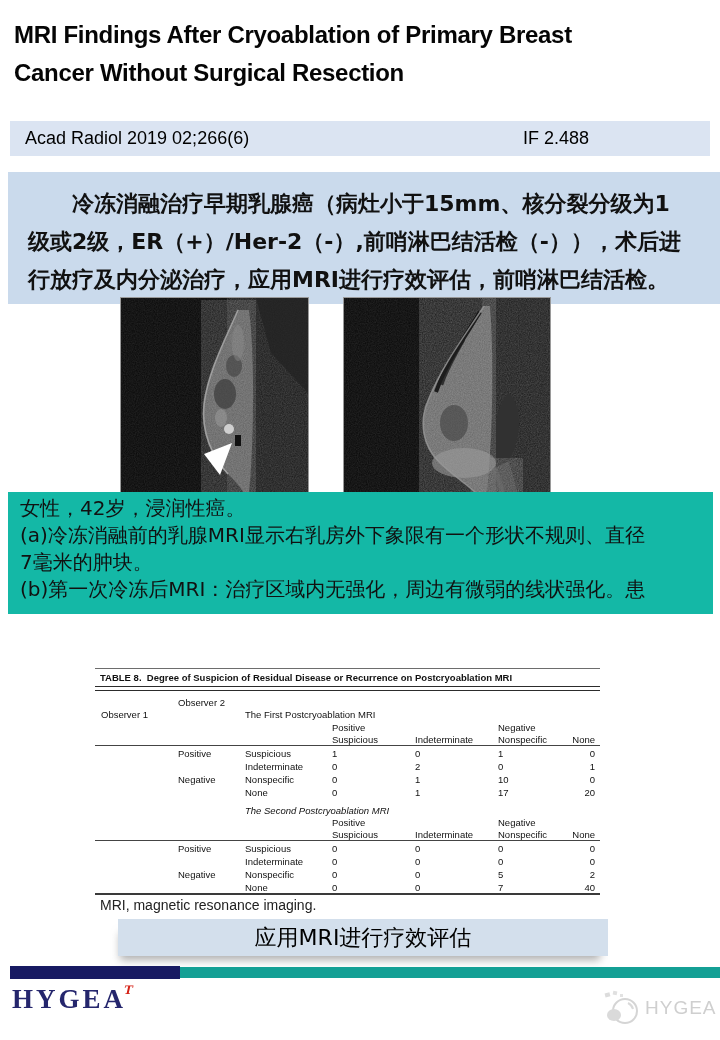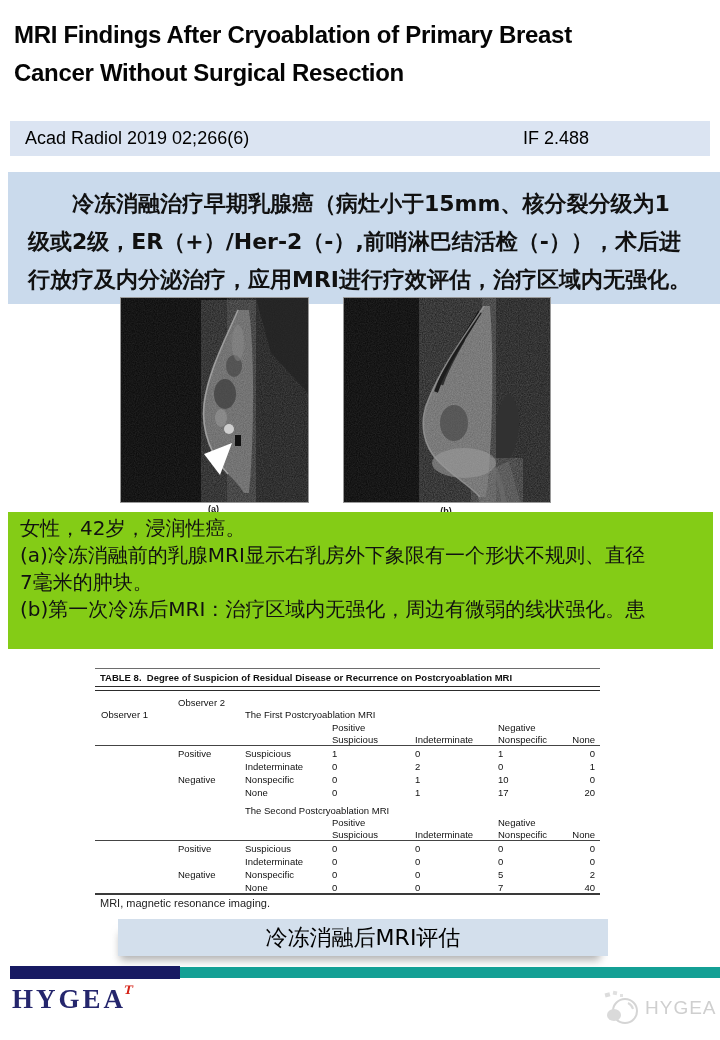--- a/index.html
+++ b/index.html
@@ -84,7 +84,7 @@
   <div class="abs cjk" id="block1">
     <div class="ln">冷冻消融治疗早期乳腺癌（病灶小于15mm、核分裂分级为1</div>
     <div class="ln">级或2级，ER（+）/Her-2（-）,前哨淋巴结活检（-）），术后进</div>
-    <div class="ln">行放疗及内分泌治疗，应用MRI进行疗效评估，治疗区域内无强化。</div>
+    <div class="ln">行放疗及内分泌治疗，应用MRI进行疗效评估，前哨淋巴结活检。</div>
   </div>
 
   <div class="abs mri" id="imgA">

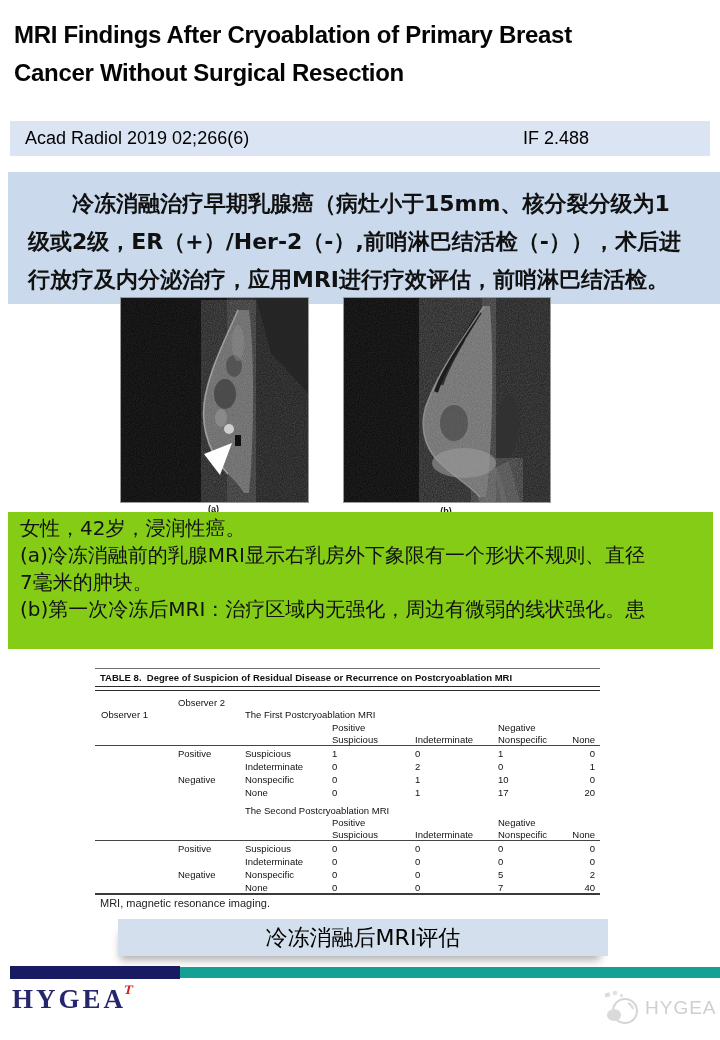--- a/index.html
+++ b/index.html
@@ -18,7 +18,7 @@
   #block1{left:8px;top:172px;width:705px;height:116px;background:#cadaec;padding:8px;}
   #block1 .ln{position:relative;left:12px;width:685px;font-size:22px;font-weight:bold;line-height:38px;}
   #block1 .ln:first-child{margin-top:5px;text-indent:2em;}
-  #block2{left:8px;top:512px;width:705px;height:137px;background:#84cc16;}
+  #block2{left:8px;top:492px;width:705px;height:122px;background:#14b8a6;}
   #block2 .ln{position:relative;left:12px;width:690px;font-size:20px;line-height:27px;}
   #block2 .ln:first-child{margin-top:3px;}
   

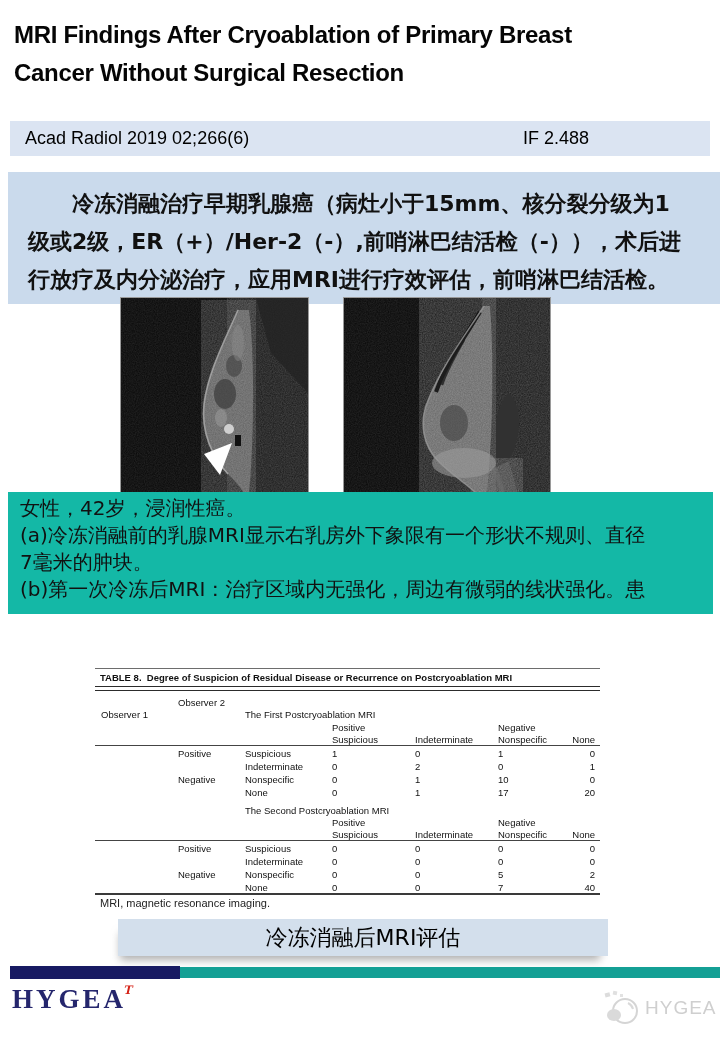--- a/index.html
+++ b/index.html
@@ -182,7 +182,7 @@
     <div class="tc" style="top:119px;left:403px;">17</div>
     <div class="tc" style="top:119px;right:5px;">20</div>
 
-    <div class="tc" style="top:137px;left:150px;">The Second Postcryoablation MRI</div>
+    <div class="tc" style="top:137px;left:150px;font-style:italic;">The Second Postcryoablation MRI</div>
     <div class="tc" style="top:149px;left:237px;">Positive</div>
     <div class="tc" style="top:149px;left:403px;">Negative</div>
     <div class="tc" style="top:161px;left:237px;">Suspicious</div>

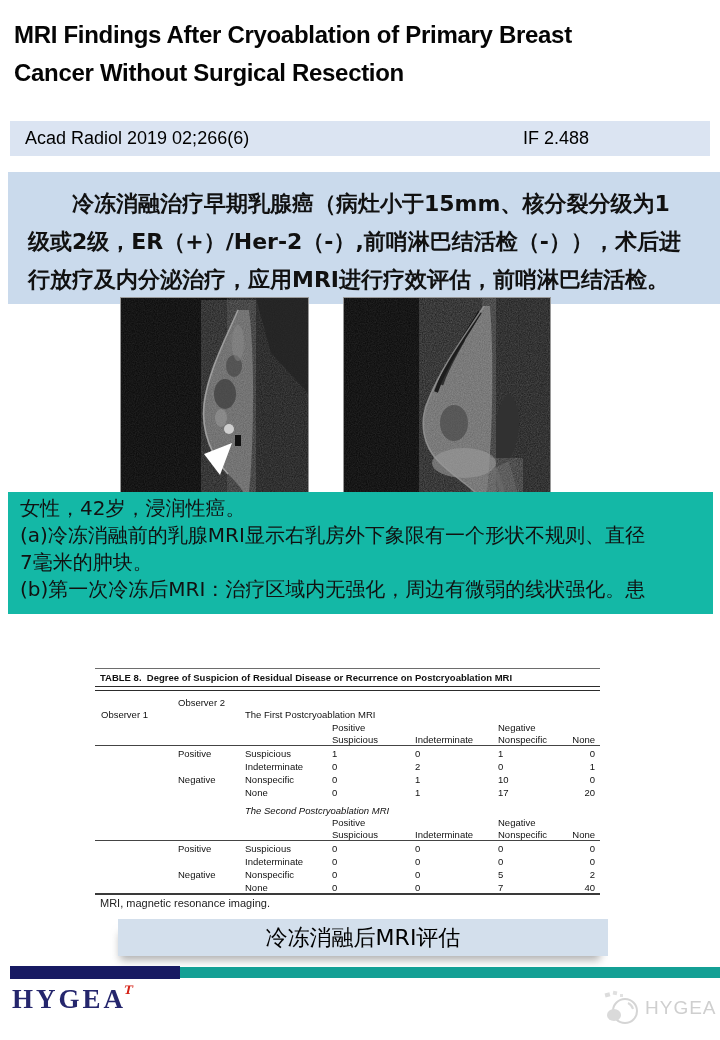--- a/index.html
+++ b/index.html
@@ -38,7 +38,7 @@
   #tbl .rule-h1{top:77px;border-top:1.2px solid #444;}
   #tbl .rule-h2{top:172px;border-top:1.2px solid #444;}
   #tbl .rule-bot{top:225px;border-top:2px solid #3a3a3a;}
-  #tbl .fn{top:229px;left:5px;font-size:11px;color:#222;}
+  #tbl .fn{top:229px;left:5px;font-size:14px;color:#222;}
   
   #banner{left:118px;top:919px;width:490px;height:37px;background:#d3dfec;
           box-shadow:-3px 9px 9px -5px rgba(120,120,120,0.6);}

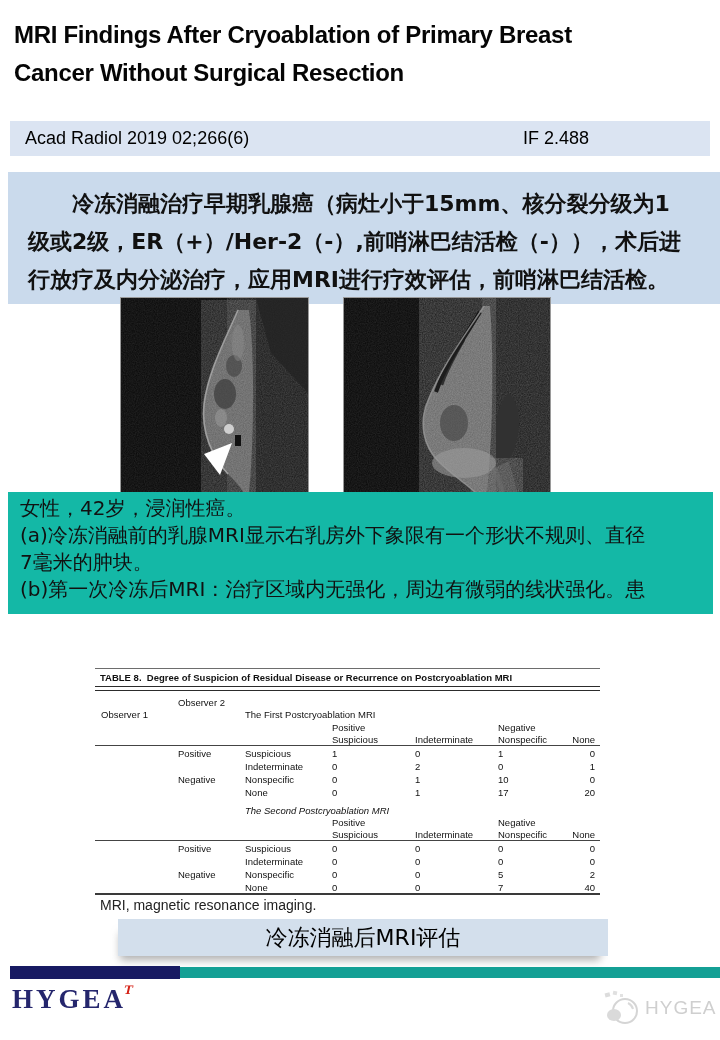--- a/index.html
+++ b/index.html
@@ -222,7 +222,7 @@
   </div>
 
   <div class="abs cjk" id="banner">
-    <div class="txt">冷冻消融后MRI评估</div>
+    <div class="txt">应用MRI进行疗效评估</div>
   </div>
 
   <div class="abs" id="bar-navy"></div>

